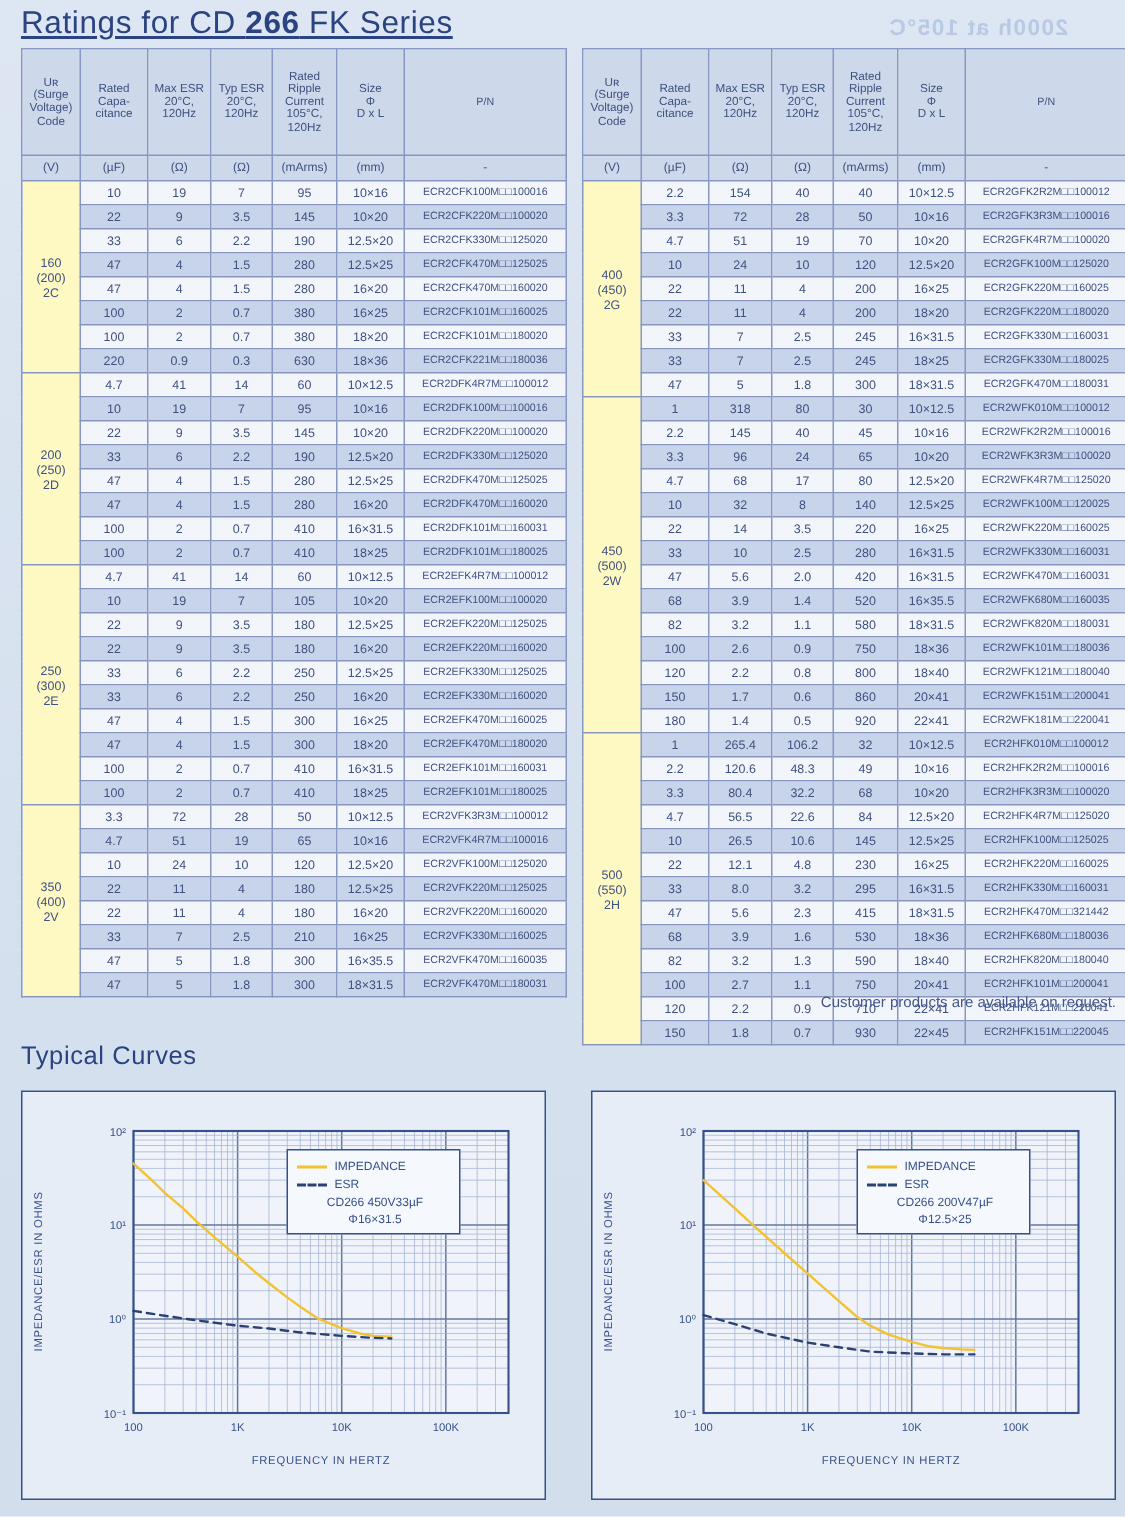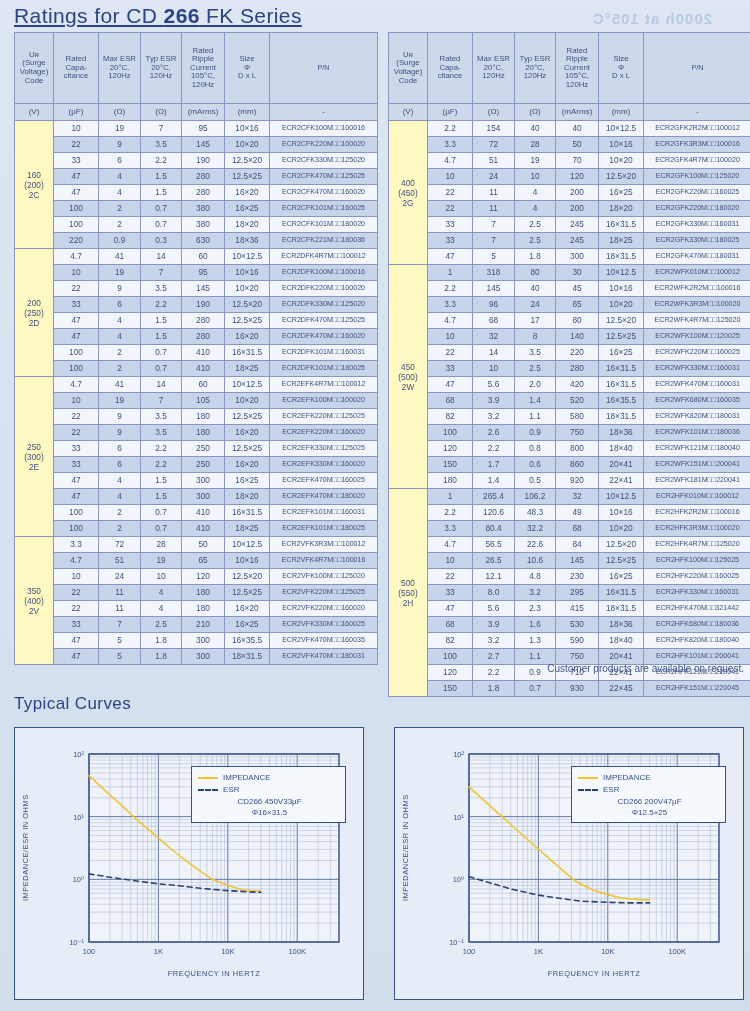--- a/index.html
+++ b/index.html
@@ -49,7 +49,7 @@
   }
   .xlabel{position:absolute;left:74px;top:241px;width:250px;text-align:center;font-size:7.5px;color:#36508a;letter-spacing:.5px;}
   .legend{
-    position:absolute;left:176px;top:38px;width:155px;box-sizing:border-box;
+    position:absolute;left:176px;top:38px;width:116px;box-sizing:border-box;
     background:#f5f8fc;border:1.6px solid #36508a;padding:5px 4px 4px 6px;
     font-size:8px;color:#36508a;line-height:12px;
   }

